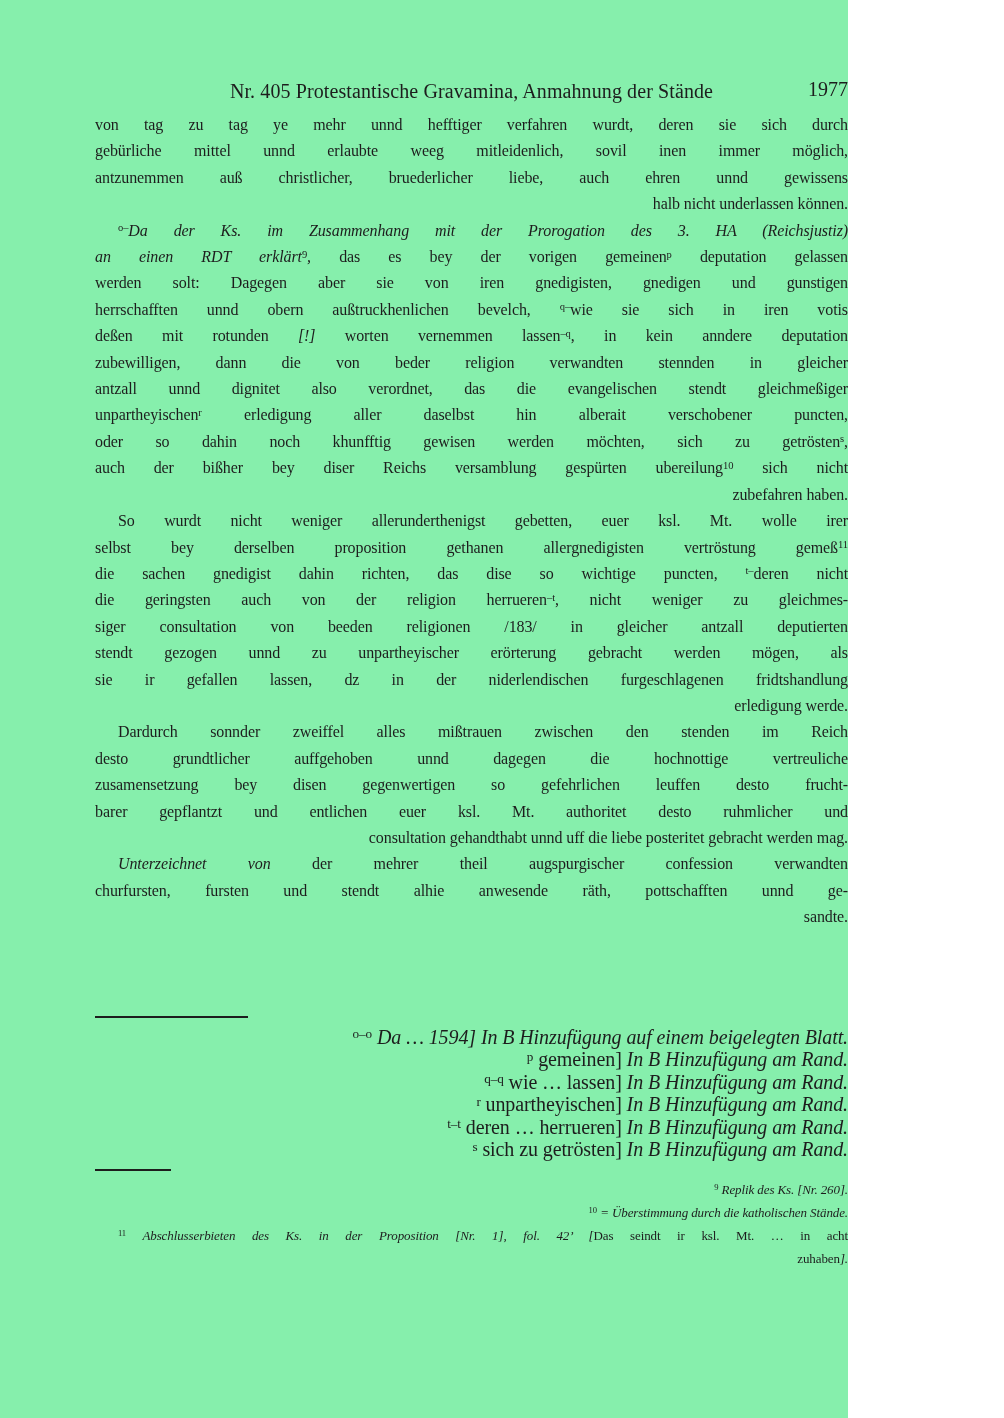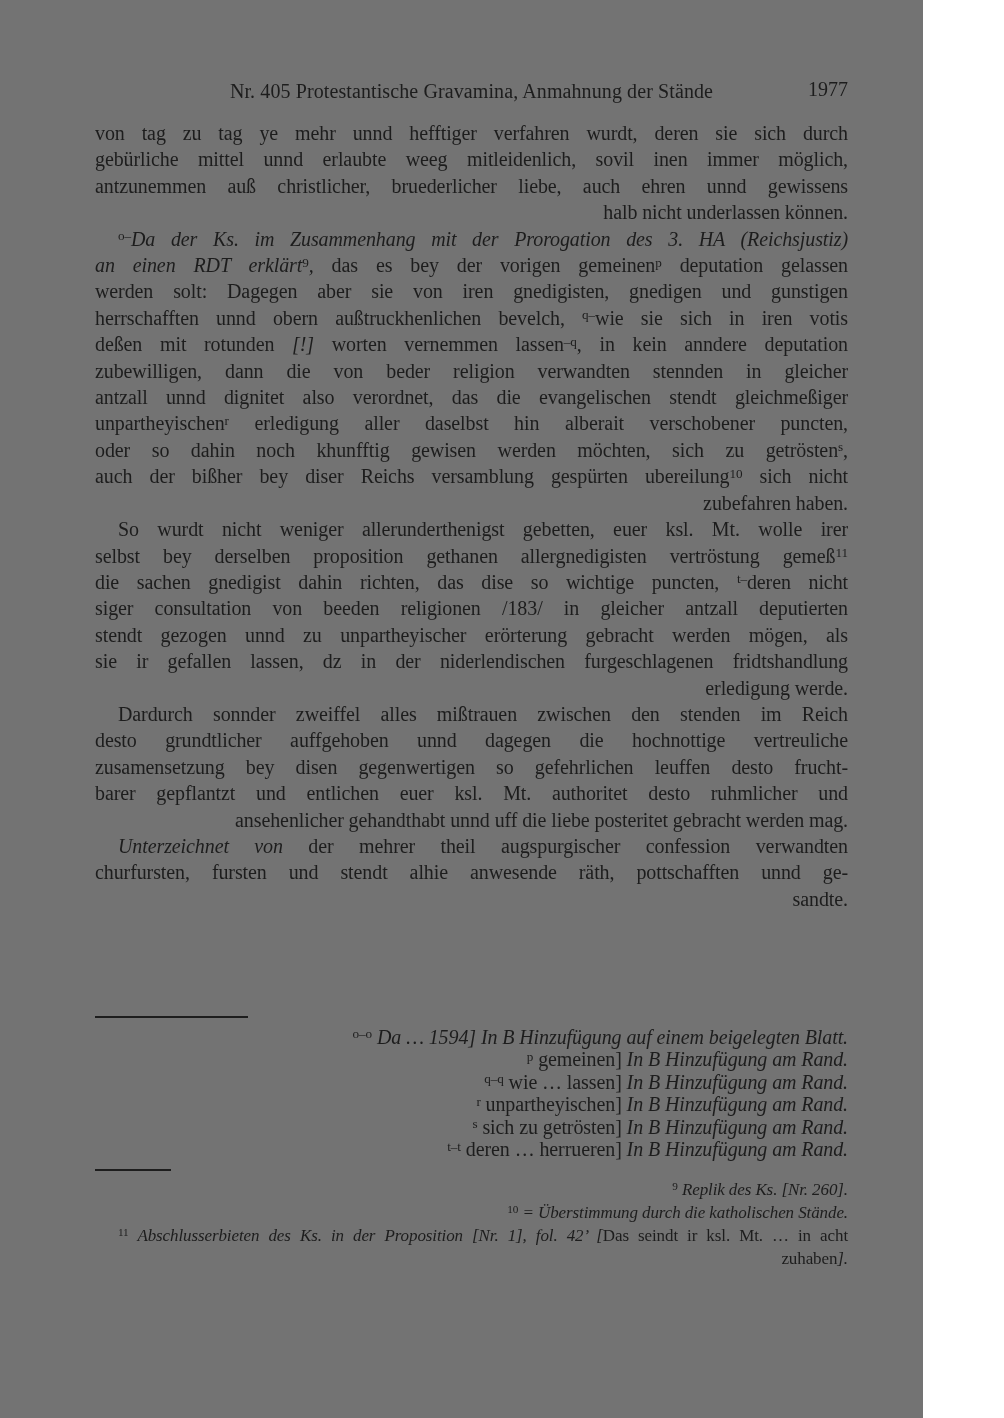--- a/index.html
+++ b/index.html
@@ -5,9 +5,9 @@
   html, body { margin: 0; padding: 0; }
   .page {
     position: relative;
-    width: 923px;
+    width: 848px;
     height: 1418px;
-    background: #737373;
+    background: #86efac;
     overflow: hidden;
     font-family: "Liberation Serif", serif;
     color: #1d1d1d;

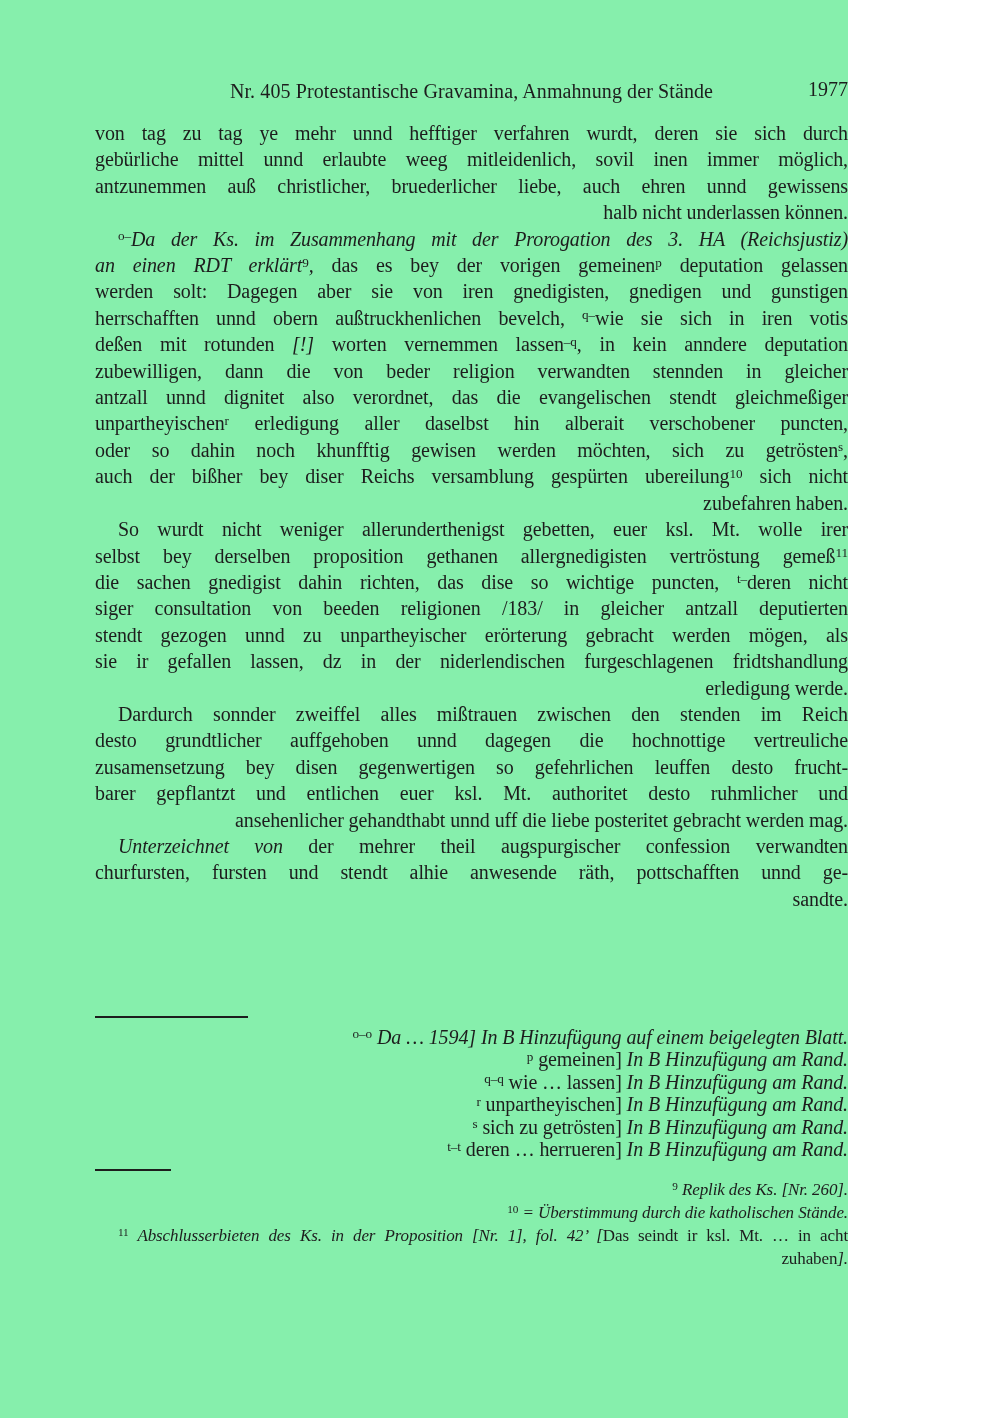--- a/index.html
+++ b/index.html
@@ -40,8 +40,8 @@
     width: 753px;
   }
   #body-container {
-    top: 120px;
-    font-size: 20px;
+    top: 112px;
+    font-size: 16px;
     line-height: 26.4px;
     letter-spacing: -0.1px;
   }

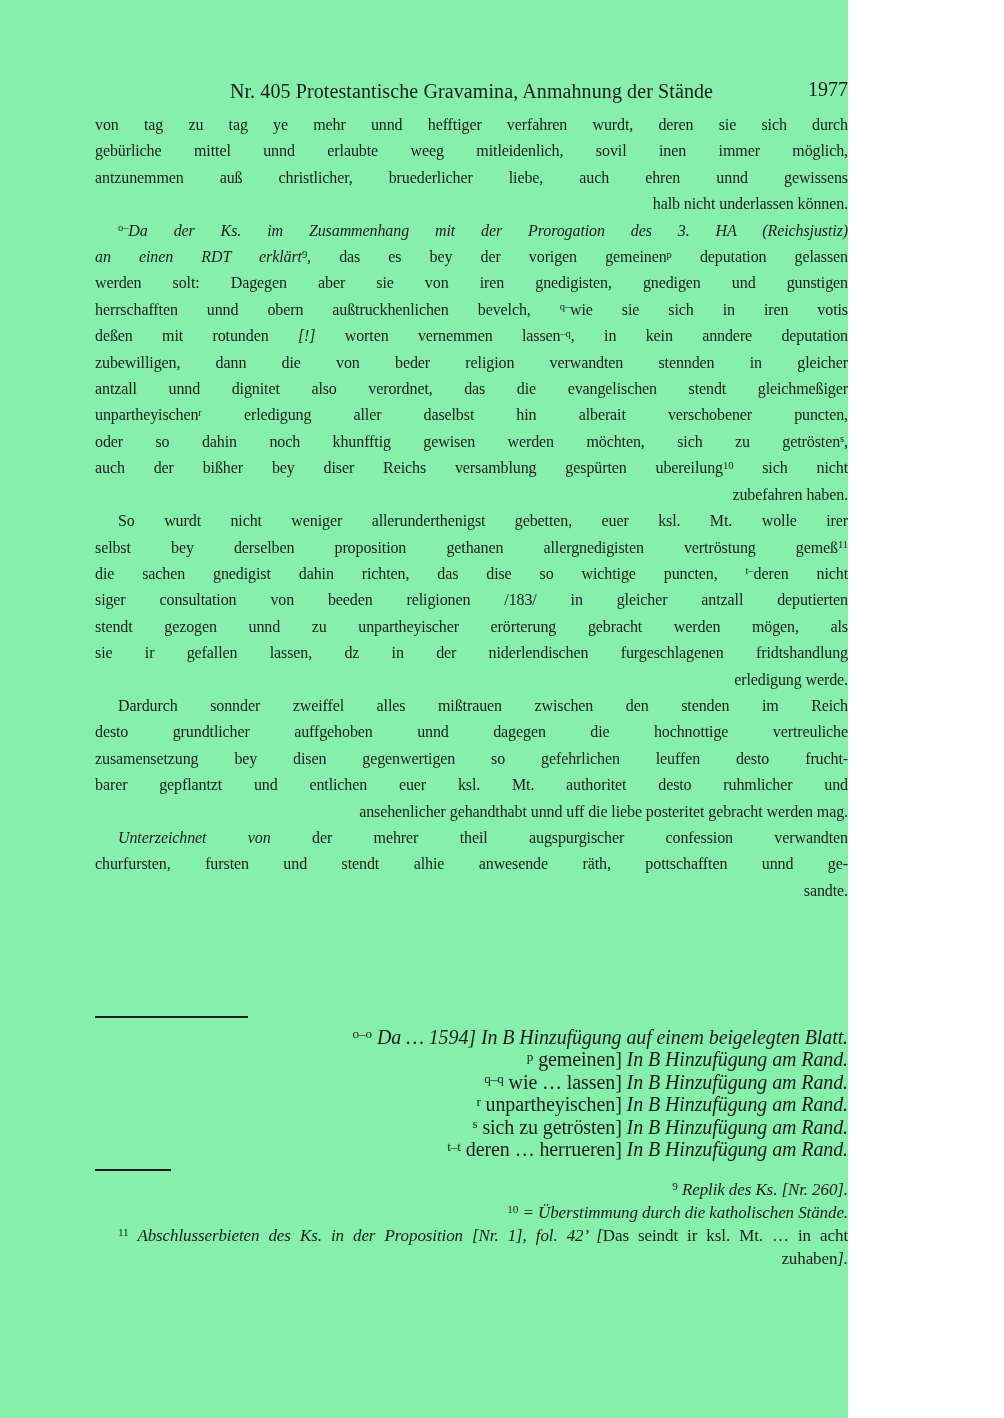--- a/index.html
+++ b/index.html
@@ -105,6 +105,7 @@
       <div class="line j ind"><span class="s-r">So wurdt nicht weniger allerunderthenigst gebetten, euer ksl. Mt. wolle irer</span></div>
       <div class="line j"><span class="s-r">selbst bey derselben proposition gethanen allergnedigisten vertröstung gemeß</span><span class="s-sup">11</span></div>
       <div class="line j"><span class="s-r">die sachen gnedigist dahin richten, das dise so wichtige puncten, </span><span class="s-sup">t–</span><span class="s-r">deren nicht</span></div>
+      <div class="line j"><span class="s-r">die geringsten auch von der religion herrueren</span><span class="s-sup">–t</span><span class="s-r">, nicht weniger zu gleichmes-</span></div>
       <div class="line j"><span class="s-r">siger consultation von beeden religionen /183/ in gleicher antzall deputierten</span></div>
       <div class="line j"><span class="s-r">stendt gezogen unnd zu unpartheyischer erörterung gebracht werden mögen, als</span></div>
       <div class="line j"><span class="s-r">sie ir gefallen lassen, dz in der niderlendischen furgeschlagenen fridtshandlung</span></div>

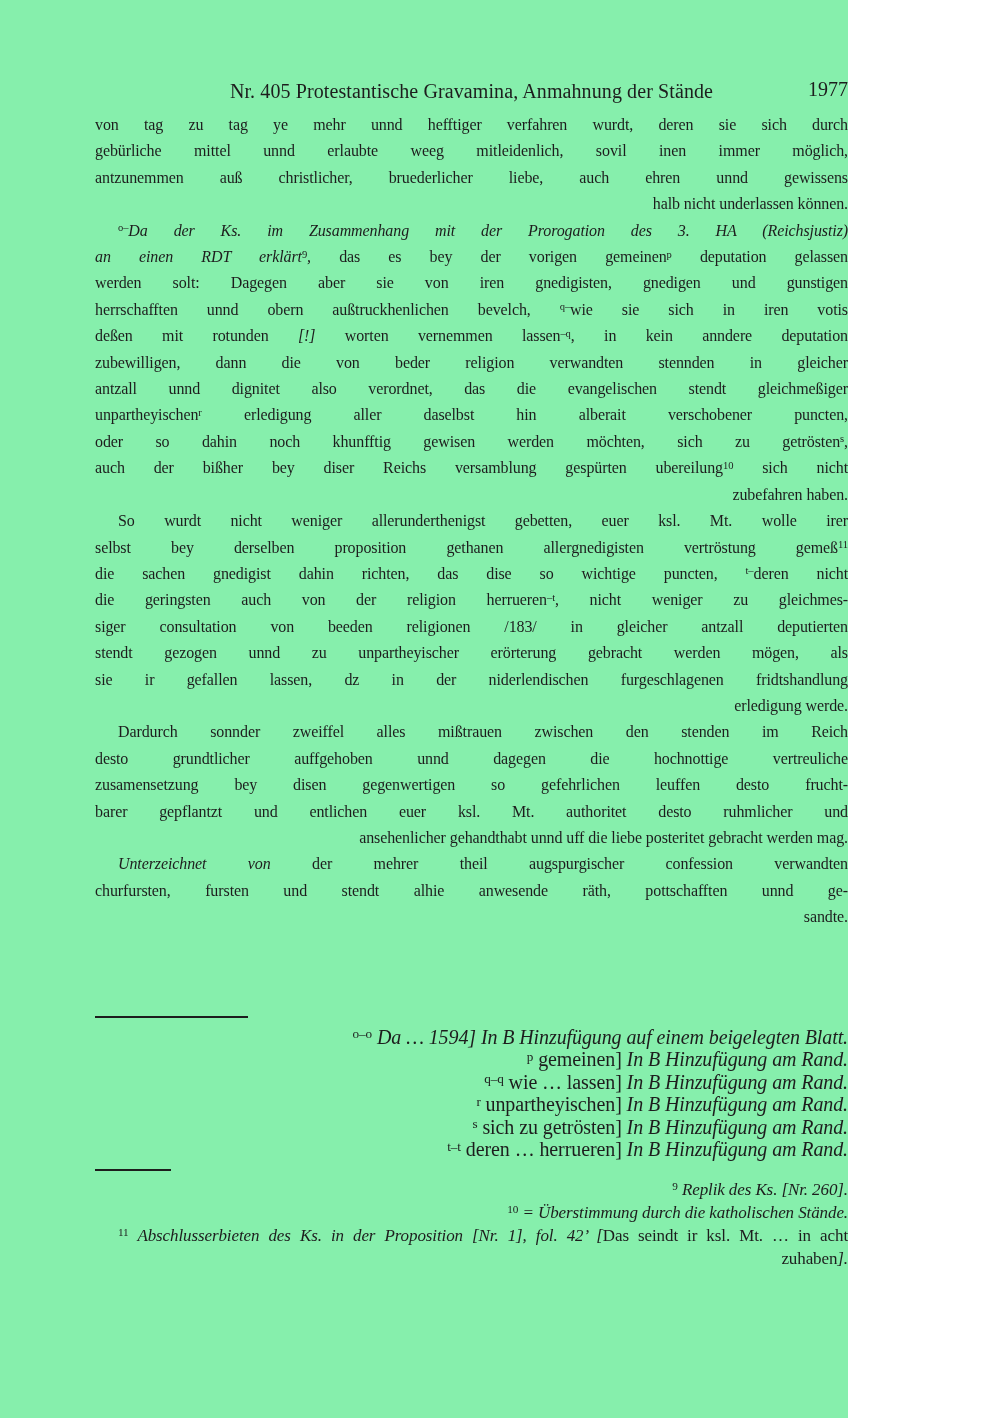--- a/index.html
+++ b/index.html
@@ -114,7 +114,7 @@
       <div class="line j"><span class="s-r">desto grundtlicher auffgehoben unnd dagegen die hochnottige vertreuliche</span></div>
       <div class="line j"><span class="s-r">zusamensetzung bey disen gegenwertigen so gefehrlichen leuffen desto frucht-</span></div>
       <div class="line j"><span class="s-r">barer gepflantzt und entlichen euer ksl. Mt. authoritet desto ruhmlicher und</span></div>
-      <div class="line"><span class="s-r">ansehenlicher gehandthabt unnd uff die liebe posteritet gebracht werden mag.</span></div>
+      <div class="line"><span class="s-r">consultation gehandthabt unnd uff die liebe posteritet gebracht werden mag.</span></div>
       <div class="line j ind"><span class="s-i">Unterzeichnet von</span><span class="s-r"> der mehrer theil augspurgischer confession verwandten</span></div>
       <div class="line j"><span class="s-r">churfursten, fursten und stendt alhie anwesende räth, pottschafften unnd ge-</span></div>
       <div class="line"><span class="s-r">sandte.</span></div>

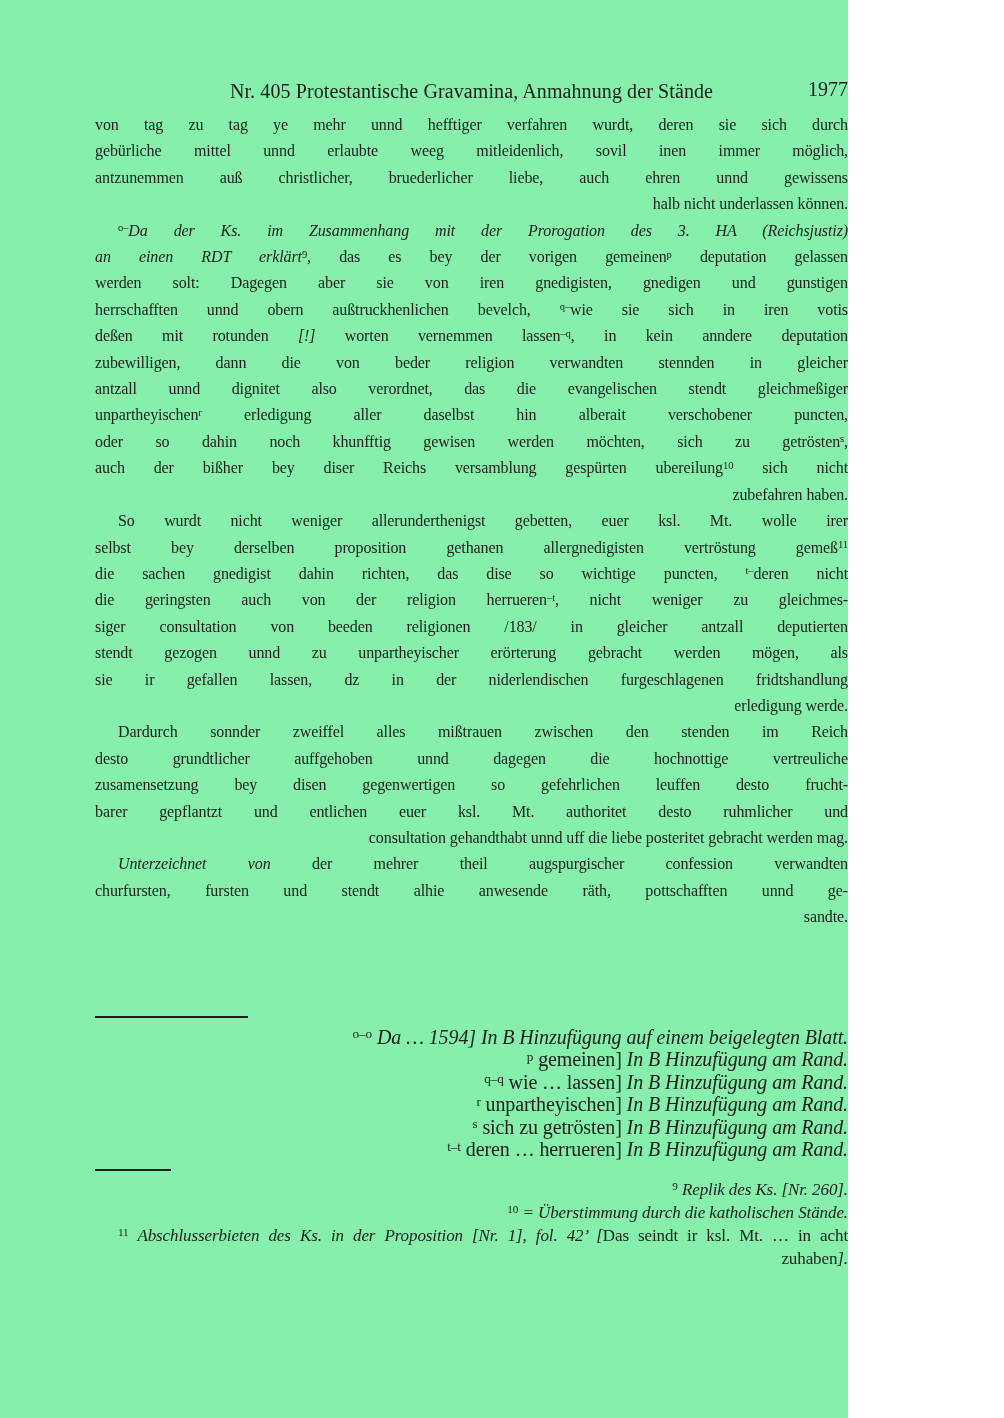--- a/index.html
+++ b/index.html
@@ -127,8 +127,8 @@
       <div class="line ind"><span class="s-sup">p</span><span class="s-r"> gemeinen] </span><span class="s-i">In B Hinzufügung am Rand.</span></div>
       <div class="line ind"><span class="s-sup">q–q</span><span class="s-r"> wie … lassen] </span><span class="s-i">In B Hinzufügung am Rand.</span></div>
       <div class="line ind"><span class="s-sup">r</span><span class="s-r"> unpartheyischen] </span><span class="s-i">In B Hinzufügung am Rand.</span></div>
+      <div class="line ind"><span class="s-sup">t–t</span><span class="s-r"> deren … herrueren] </span><span class="s-i">In B Hinzufügung am Rand.</span></div>
       <div class="line ind"><span class="s-sup">s</span><span class="s-r"> sich zu getrösten] </span><span class="s-i">In B Hinzufügung am Rand.</span></div>
-      <div class="line ind"><span class="s-sup">t–t</span><span class="s-r"> deren … herrueren] </span><span class="s-i">In B Hinzufügung am Rand.</span></div>
     </section>
 
   <div class="rule rule-b"></div>

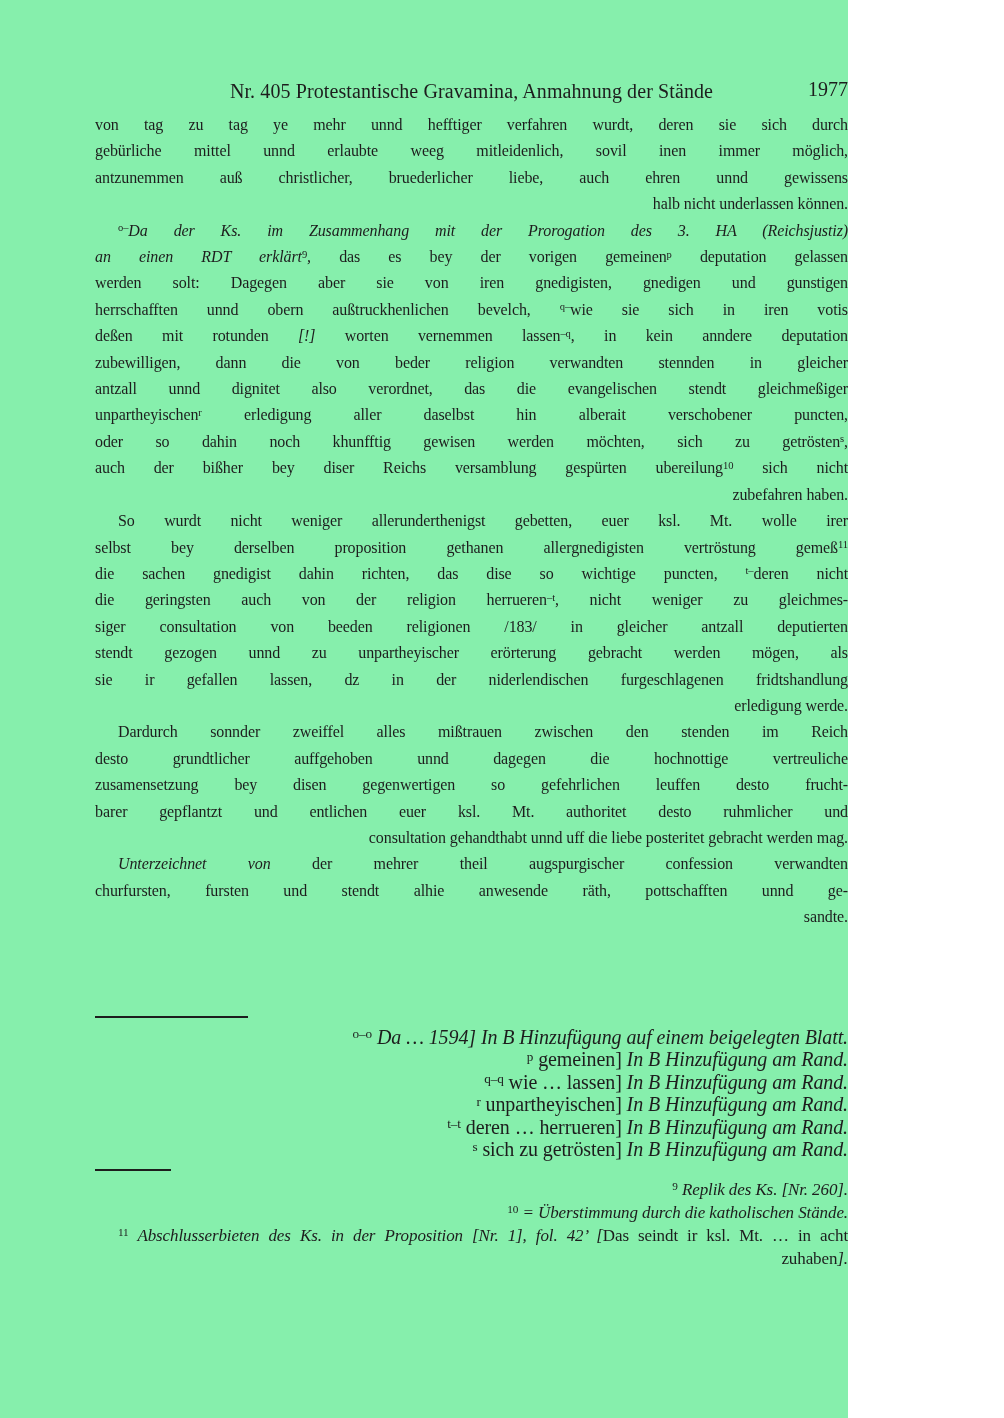--- a/index.html
+++ b/index.html
@@ -53,7 +53,7 @@
   }
   #footnotes-container {
     top: 1178px;
-    font-size: 17px;
+    font-size: 13px;
     line-height: 23px;
     letter-spacing: -0.1px;
   }

